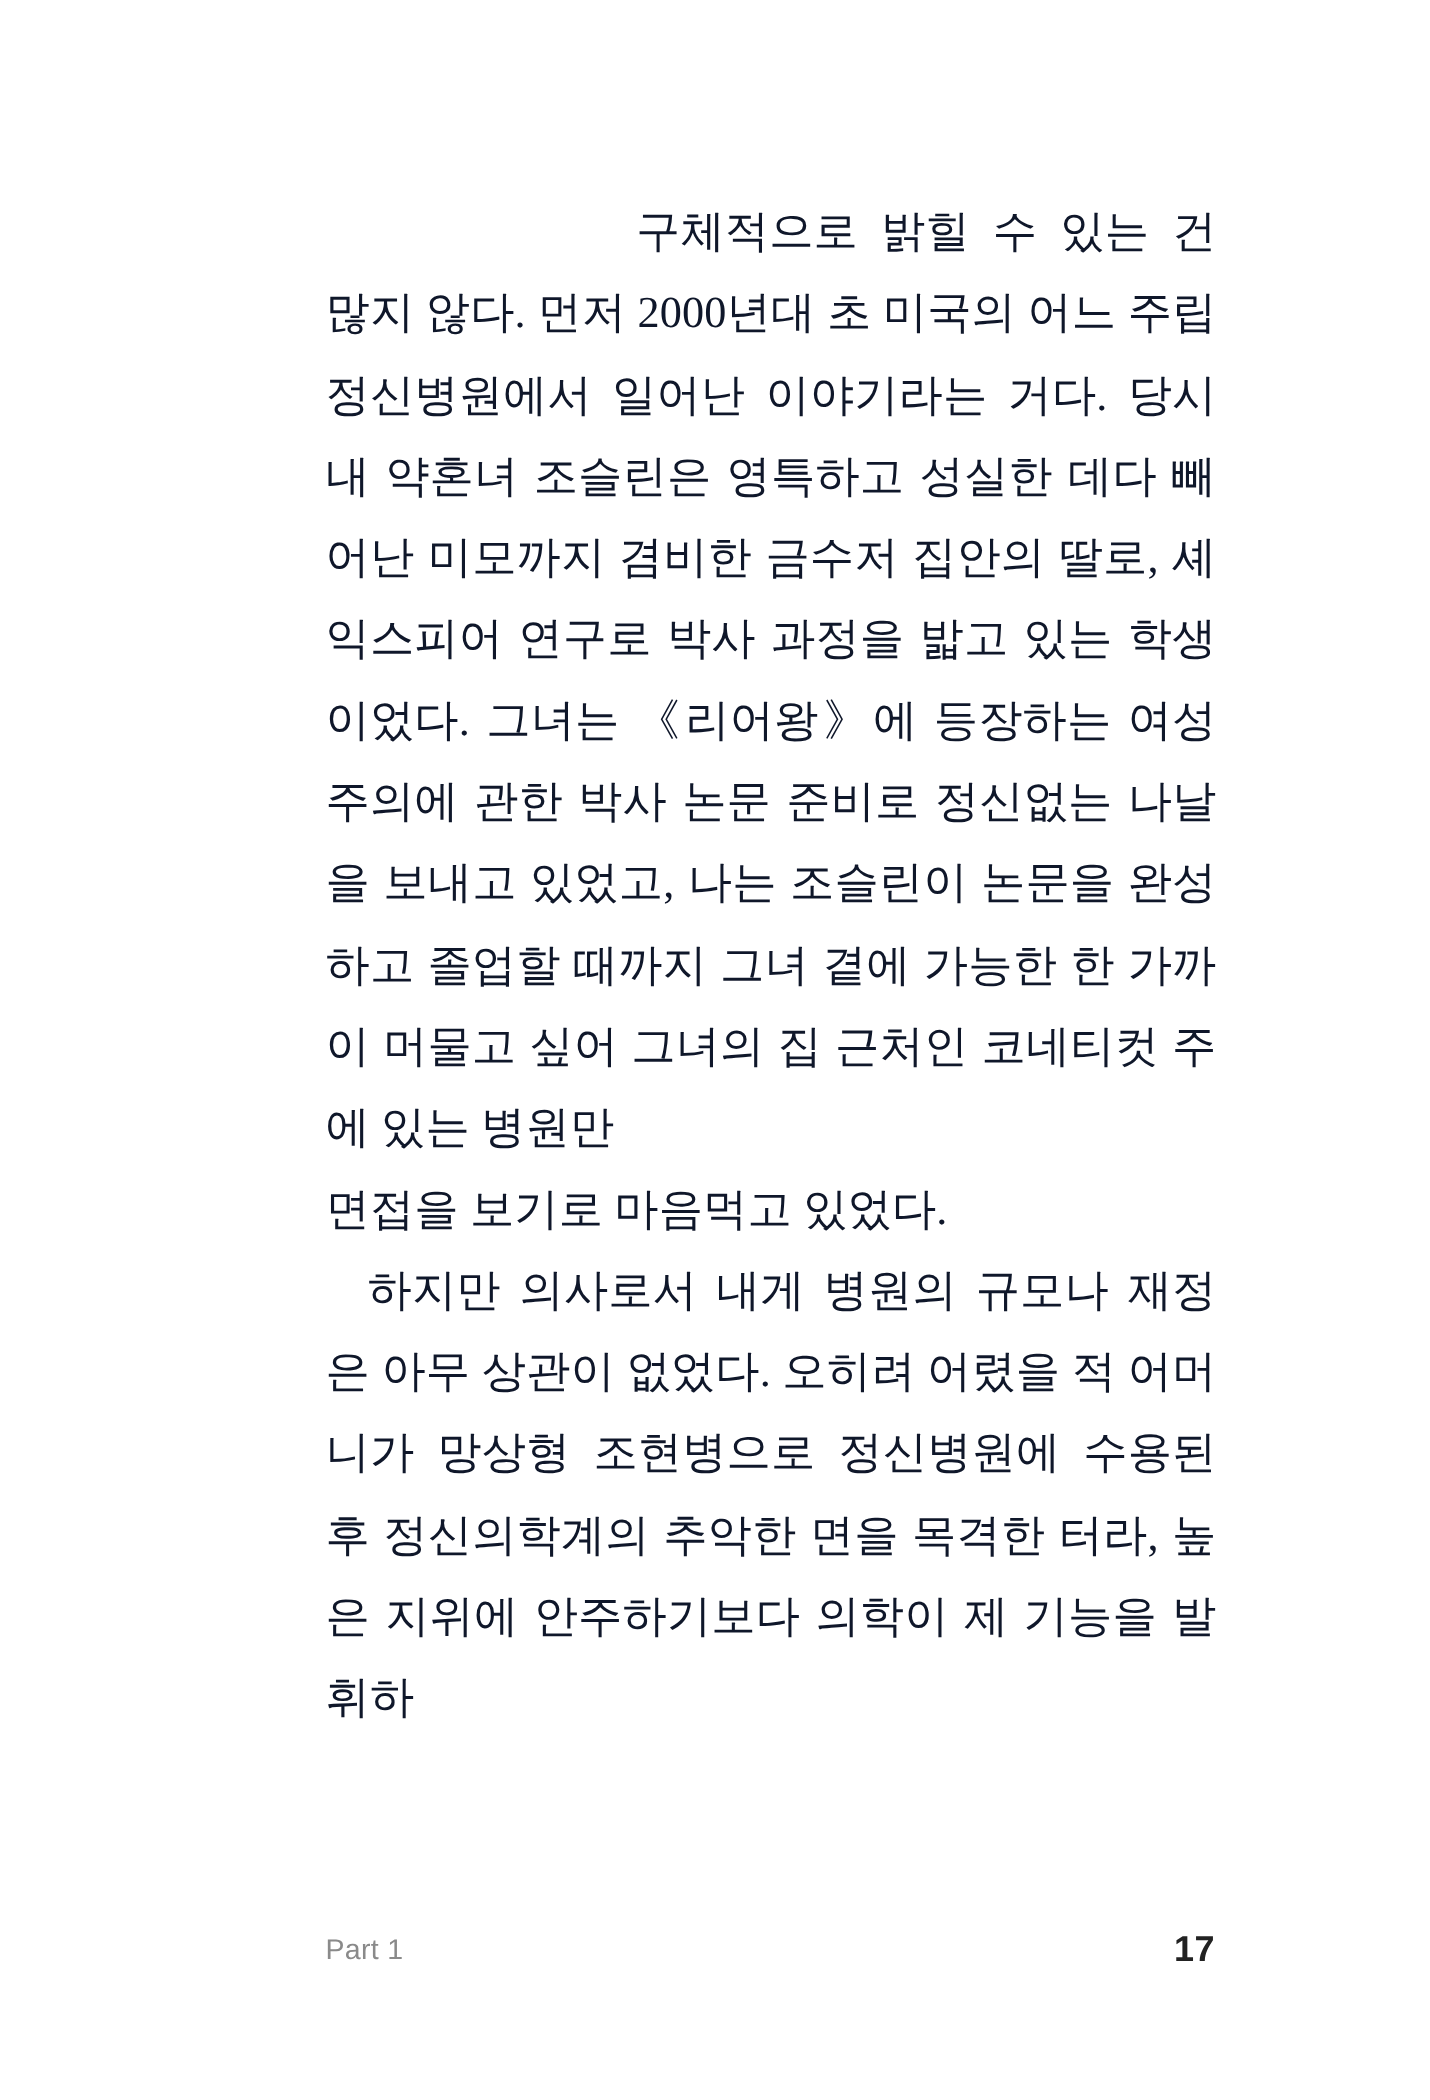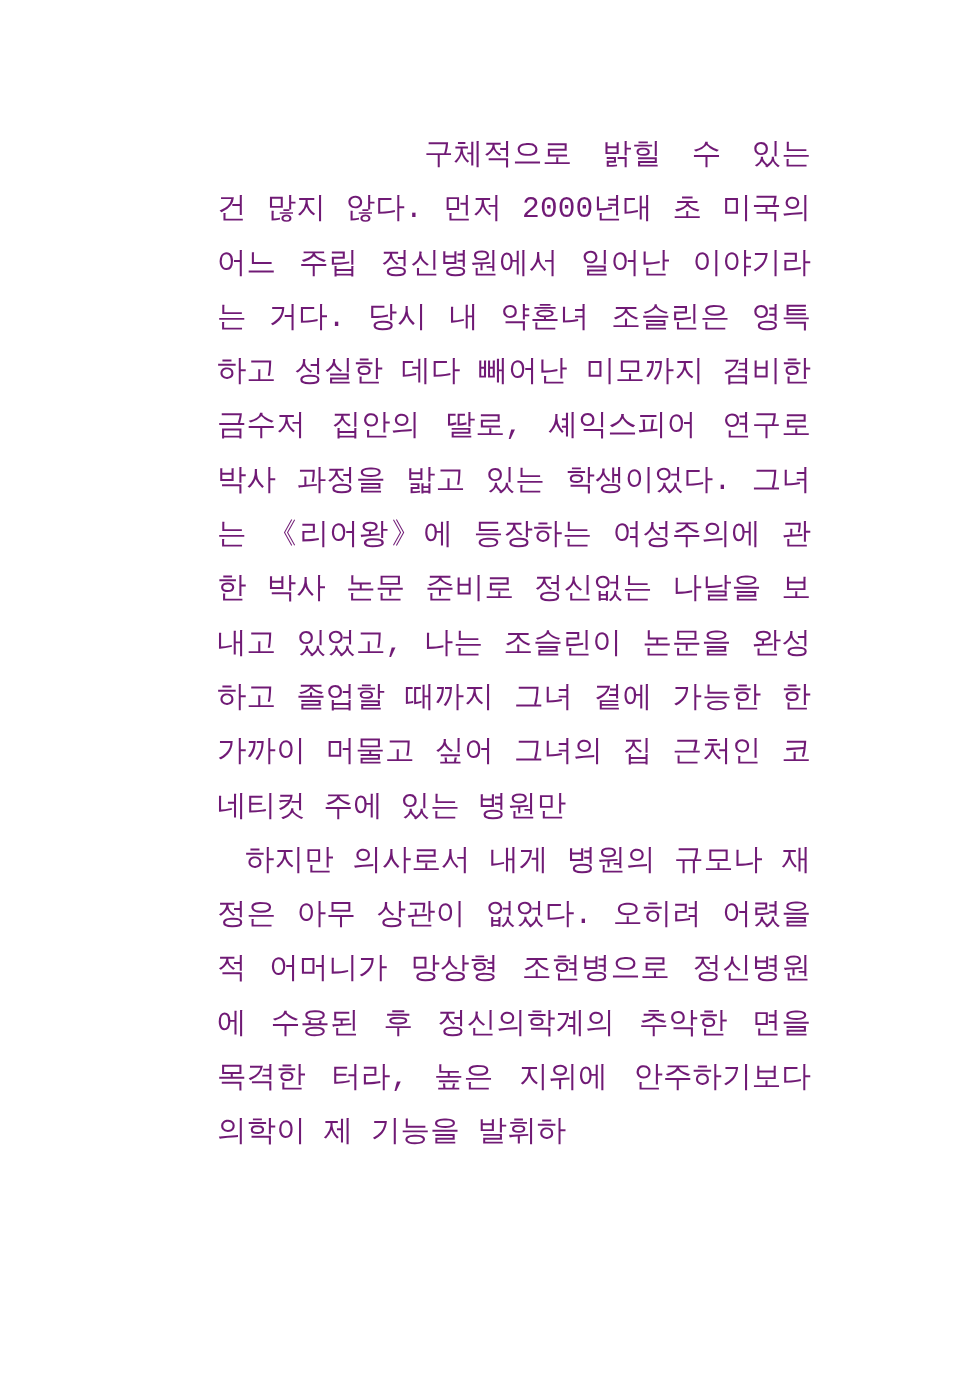--- a/index.html
+++ b/index.html
@@ -33,13 +33,12 @@
     margin: 0;
     font-size: 29.5px;
     line-height: 54.3px;
-    color: #701a75;
+    color: #0f172a;
     text-align: justify;
     text-justify: inter-character;
     word-break: break-all;
     letter-spacing: 0.1px;
     font-weight: 400;
-    font-family: Liberation Mono, monospace;
     -webkit-font-smoothing: antialiased;
   }
 

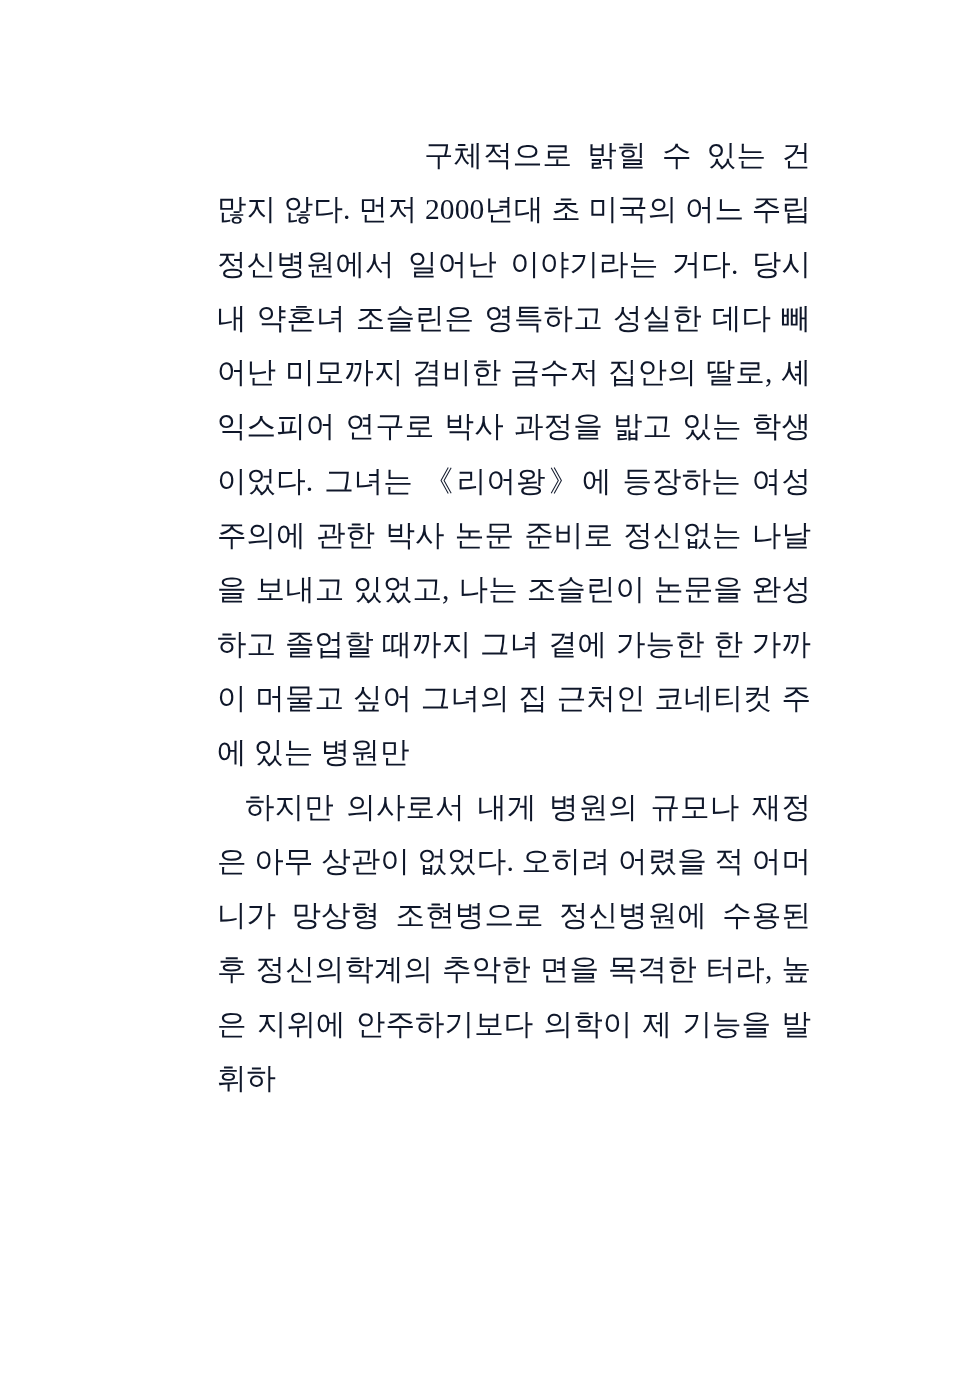--- a/index.html
+++ b/index.html
@@ -94,7 +94,7 @@
 
   <div class="text-block">
 
-    <p class="para continuation"><span>구체적으로 밝힐 수 있는 건 많지 않다. 먼저 2000년대 초 미국의 어느 주립 정신병원에서 일어난 이야기라는 거다. 당시 내 약혼녀 조슬린은 영특하고 성실한 데다 빼어난 미모까지 겸비한 금수저 집안의 딸로, 셰익스피어 연구로 박사 과정을 밟고 있는 학생이었다. 그녀는 《리어왕》에 등장하는 여성주의에 관한 박사 논문 준비로 정신없는 나날을 보내고 있었고, 나는 조슬린이 논문을 완성하고 졸업할 때까지 그녀 곁에 가능한 한 가까이 머물고 싶어 그녀의 집 근처인 코네티컷 주에 있는 병원만 </span></p>
+    <p class="para continuation"><span>구체적으로 밝힐 수 있는 건 많지 않다. 먼저 2000년대 초 미국의 어느 주립 정신병원에서 일어난 이야기라는 거다. 당시 내 약혼녀 조슬린은 영특하고 성실한 데다 빼어난 미모까지 겸비한 금수저 집안의 딸로, 셰익스피어 연구로 박사 과정을 밟고 있는 학생이었다. 그녀는 《리어왕》에 등장하는 여성주의에 관한 박사 논문 준비로 정신없는 나날을 보내고 있었고, 나는 조슬린이 논문을 완성하고 졸업할 때까지 그녀 곁에 가능한 한 가까이 머물고 싶어 그녀의 집 근처인 코네티컷 주에 있는 병원만 </span><span class="last-line">면접을 보기로 마음먹고 있었다.</span></p>
 
 
     <p class="para indented"><span>하지만 의사로서 내게 병원의 규모나 재정은 아무 상관이 없었다. 오히려 어렸을 적 어머니가 망상형 조현병으로 정신병원에 수용된 후 정신의학계의 추악한 면을 목격한 터라, 높은 지위에 안주하기보다 의학이 제 기능을 발휘하</span></p>

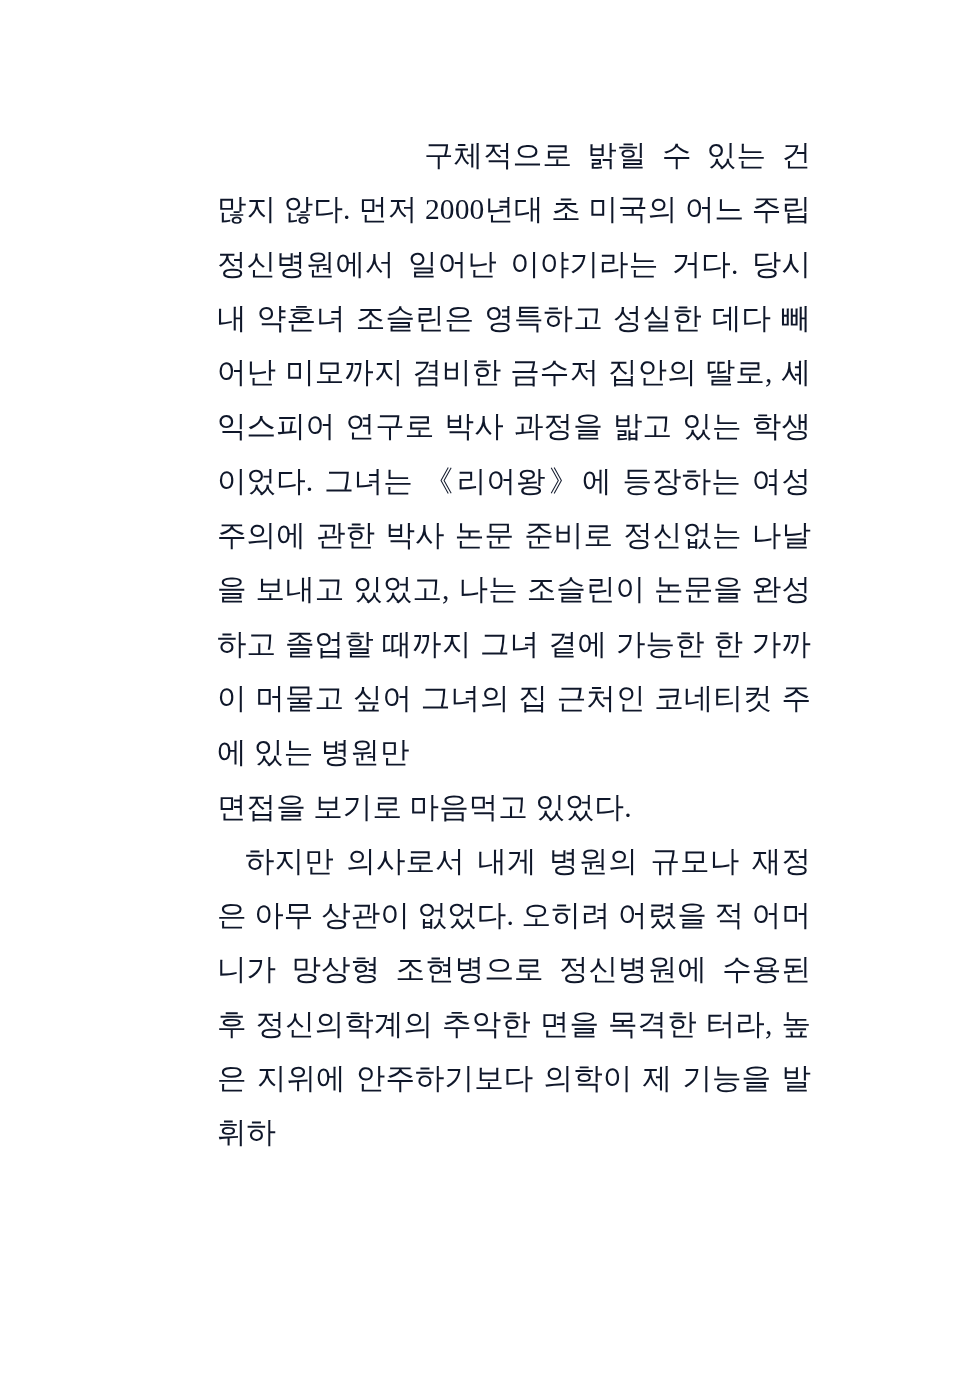--- a/index.html
+++ b/index.html
@@ -101,6 +101,10 @@
 
   </div>
 
+  <div class="footer">
+    <span class="footer-part">Part 1</span>
+    <span class="footer-pageno">17</span>
+  </div>
 
 </div>
 

